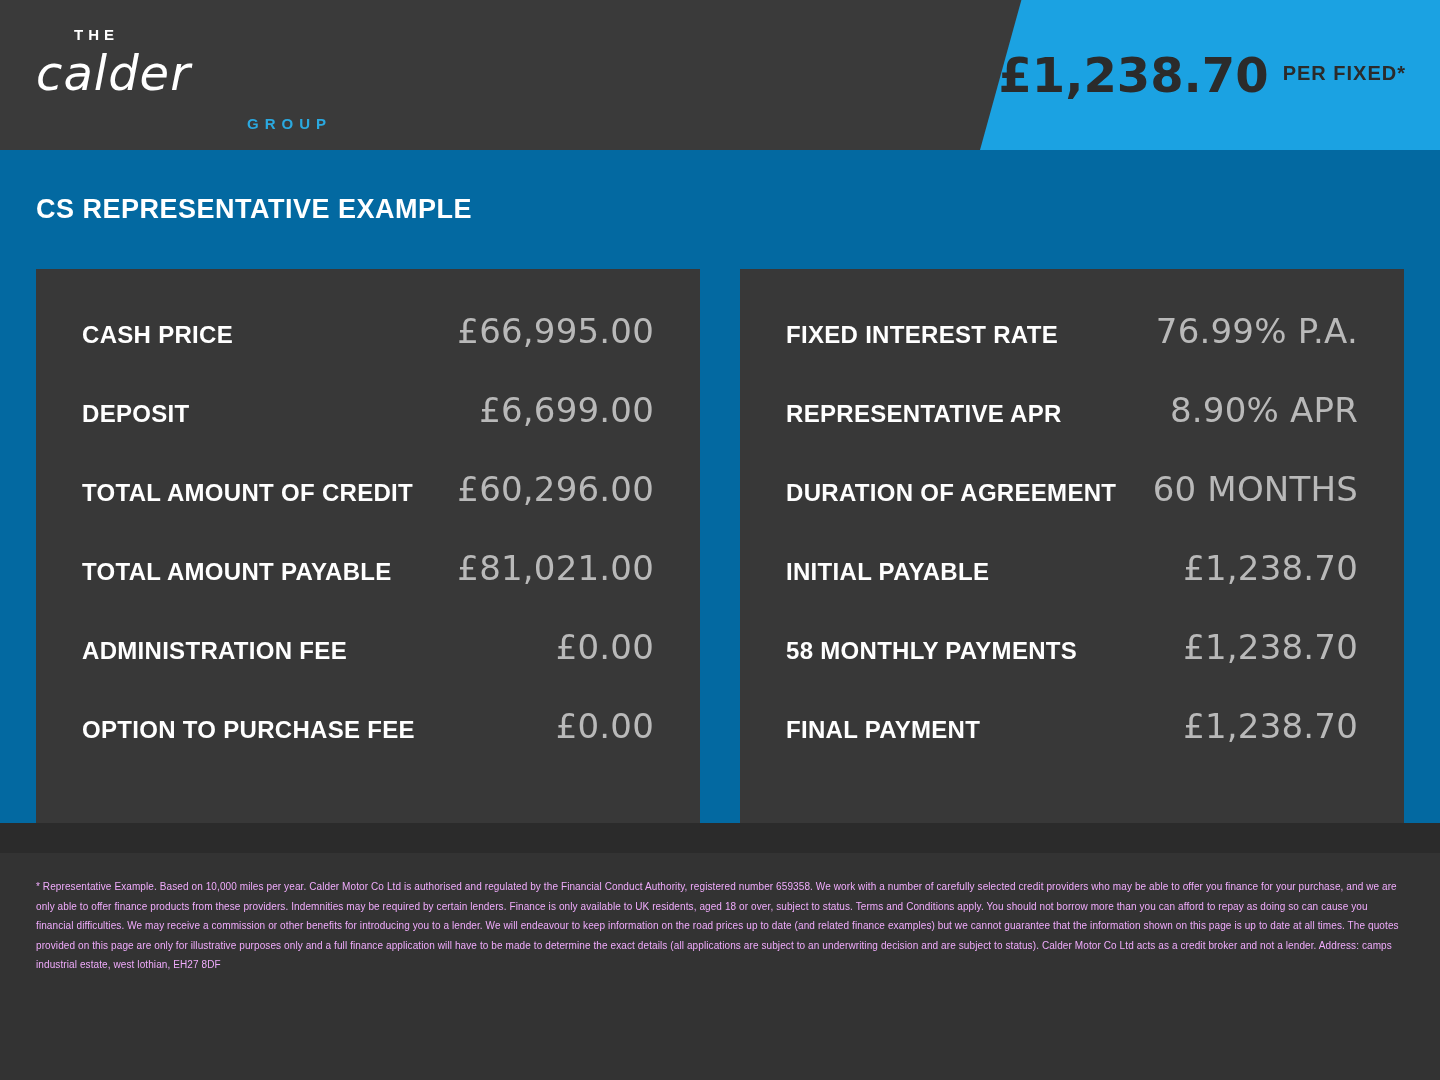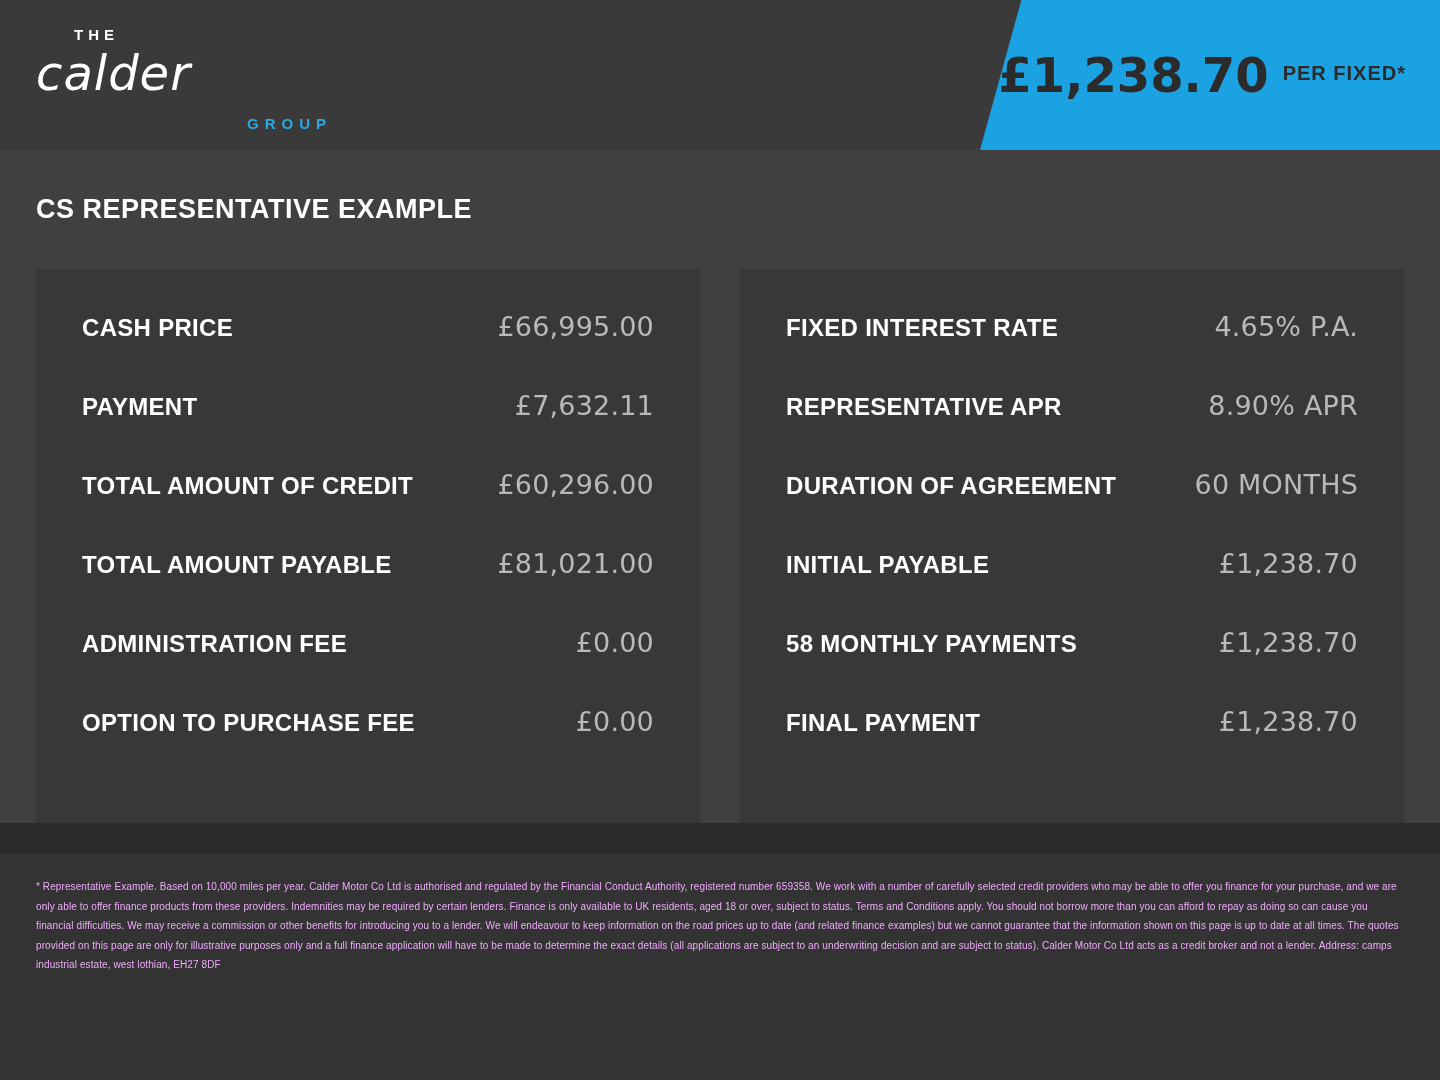--- a/index.html
+++ b/index.html
@@ -96,7 +96,7 @@
   
   .body-wrap {
     flex: 1 1 auto;
-    background: #404040;
+    background: #0369a1;
     padding: 44px 36px 0 36px;
   }
 

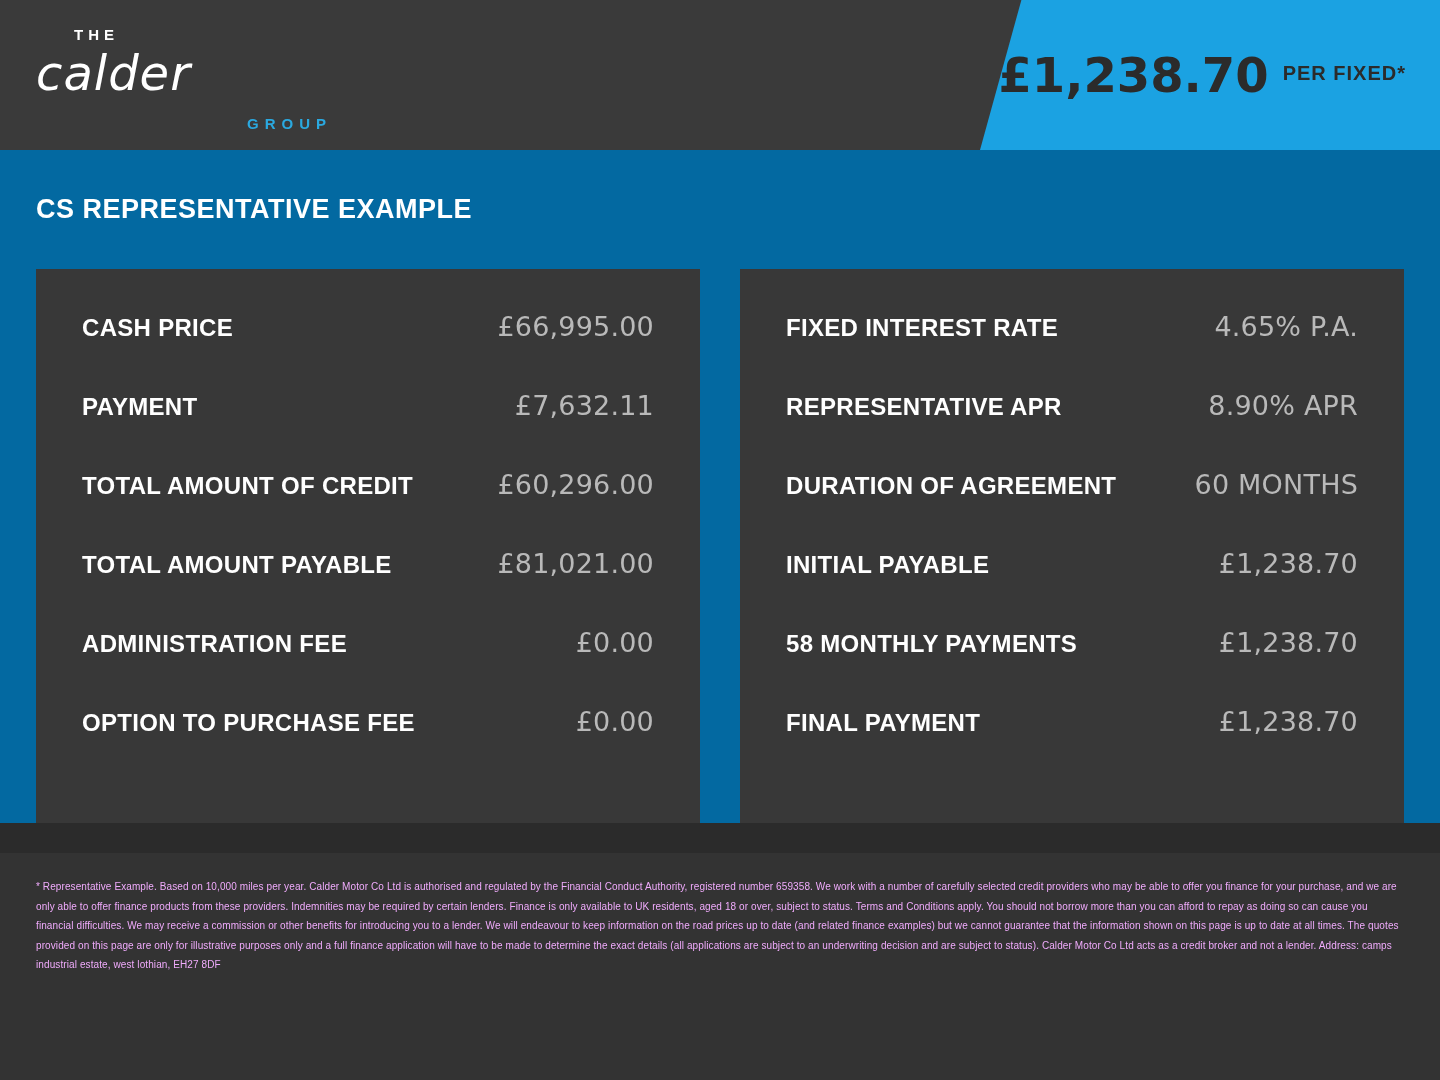--- a/index.html
+++ b/index.html
@@ -132,7 +132,7 @@
   }
   .row-value {
     color: #b9b9b9;
-    font-size: 27px;
+    font-size: 34px;
     font-weight: 400;
     letter-spacing: 0.2px;
     white-space: nowrap;

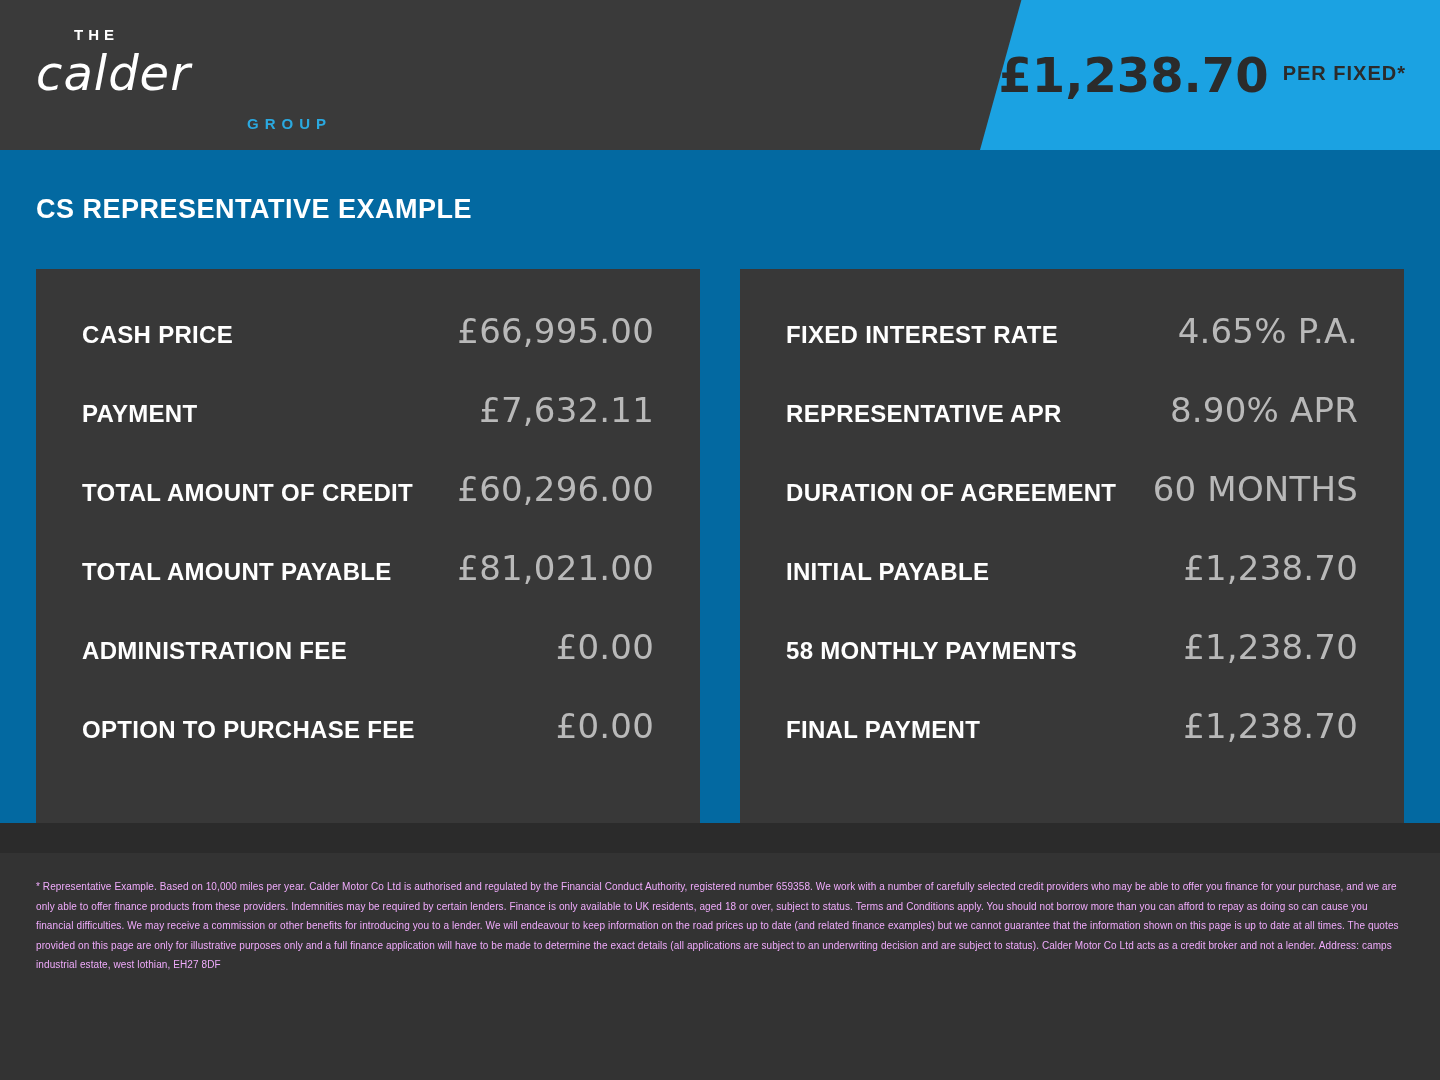--- a/index.html
+++ b/index.html
@@ -208,7 +208,7 @@
       <div class="panel">
         <div class="row">
           <span class="row-label">FIXED INTEREST RATE</span>
-          <span class="row-value">4.65% P.A.</span>
+          <span class="row-value">76.99% P.A.</span>
         </div>
         <div class="row">
           <span class="row-label">REPRESENTATIVE APR</span>

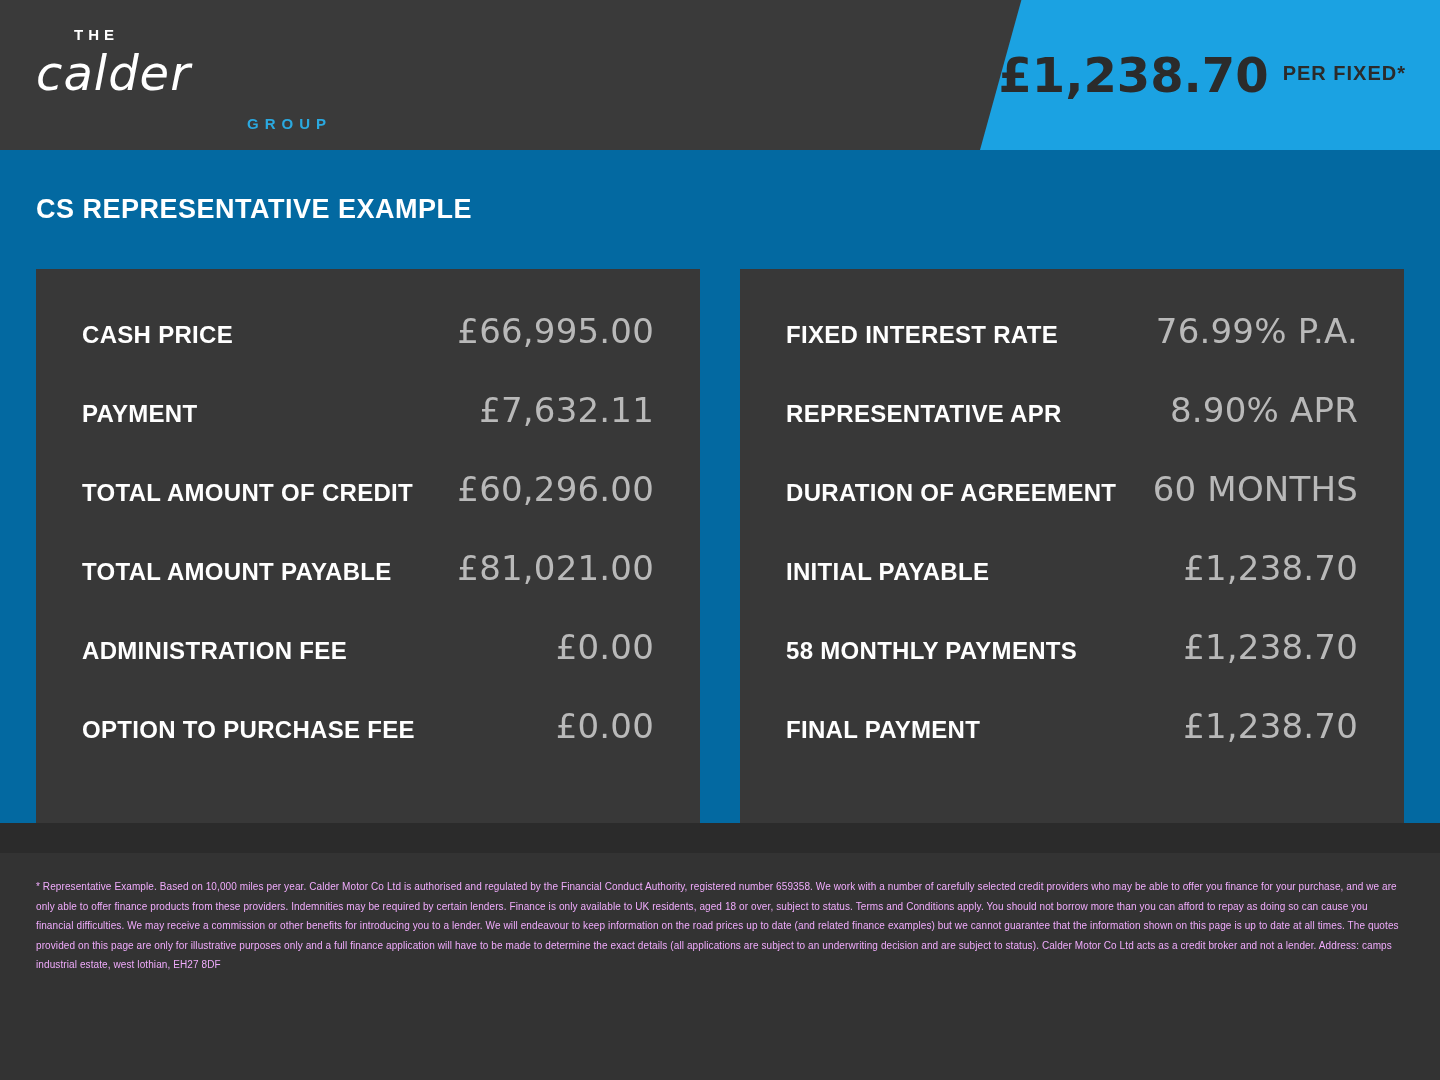--- a/index.html
+++ b/index.html
@@ -184,7 +184,7 @@
           <span class="row-value">£66,995.00</span>
         </div>
         <div class="row">
-          <span class="row-label">PAYMENT</span>
+          <span class="row-label">DEPOSIT</span>
           <span class="row-value">£7,632.11</span>
         </div>
         <div class="row">

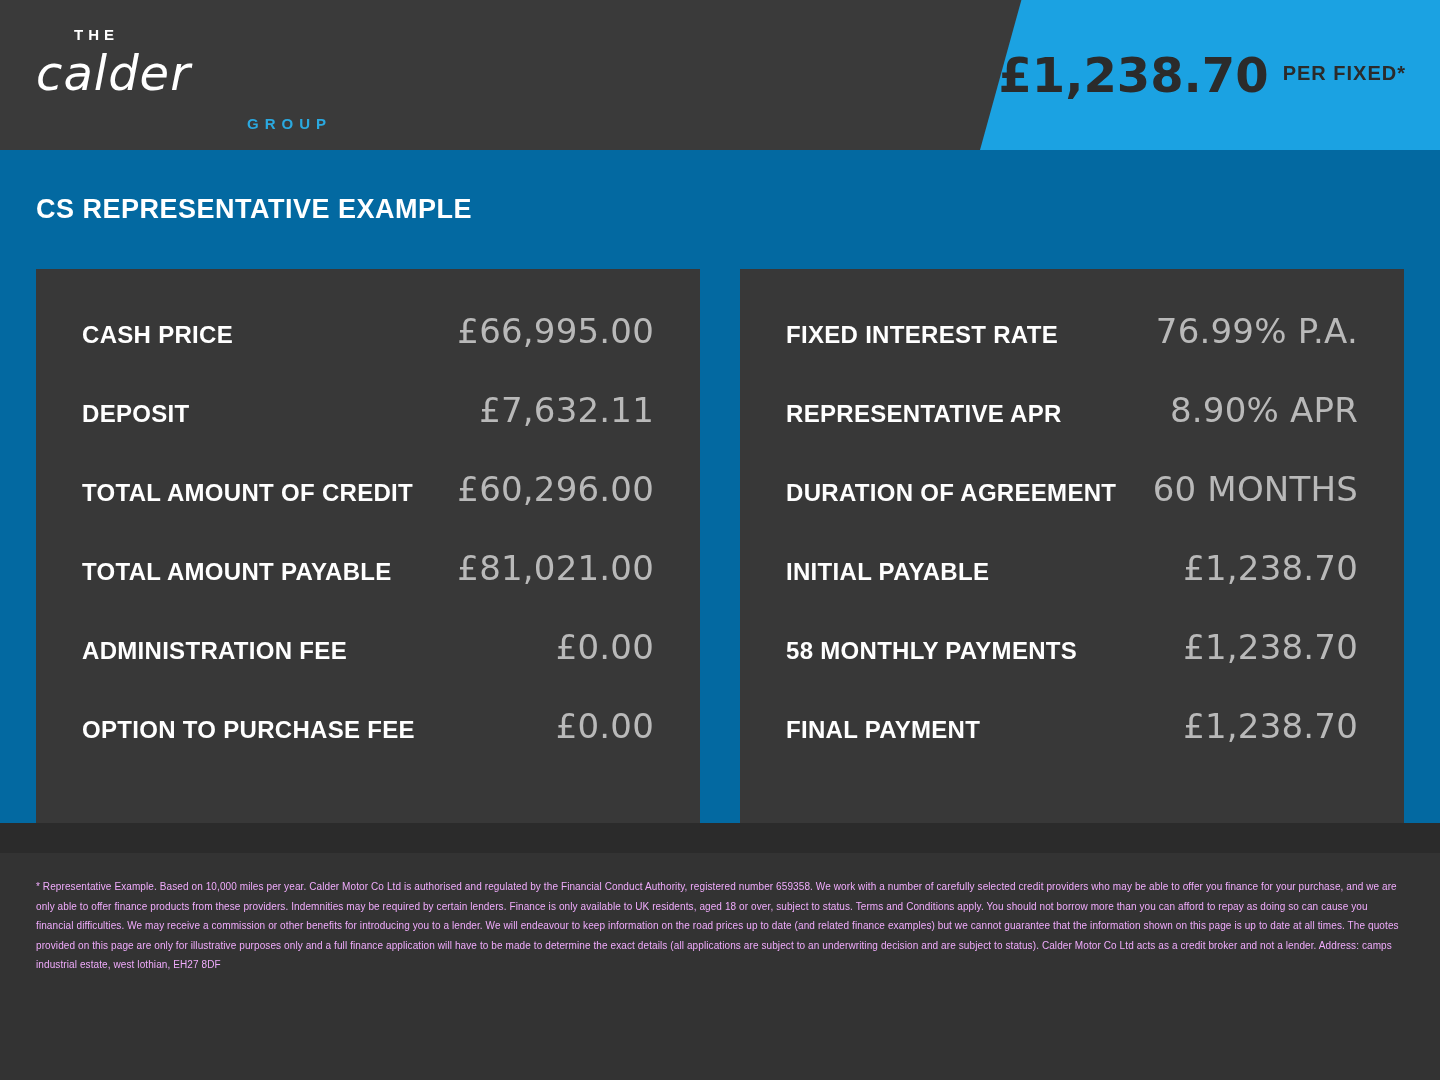--- a/index.html
+++ b/index.html
@@ -185,7 +185,7 @@
         </div>
         <div class="row">
           <span class="row-label">DEPOSIT</span>
-          <span class="row-value">£7,632.11</span>
+          <span class="row-value">£6,699.00</span>
         </div>
         <div class="row">
           <span class="row-label">TOTAL AMOUNT OF CREDIT</span>

